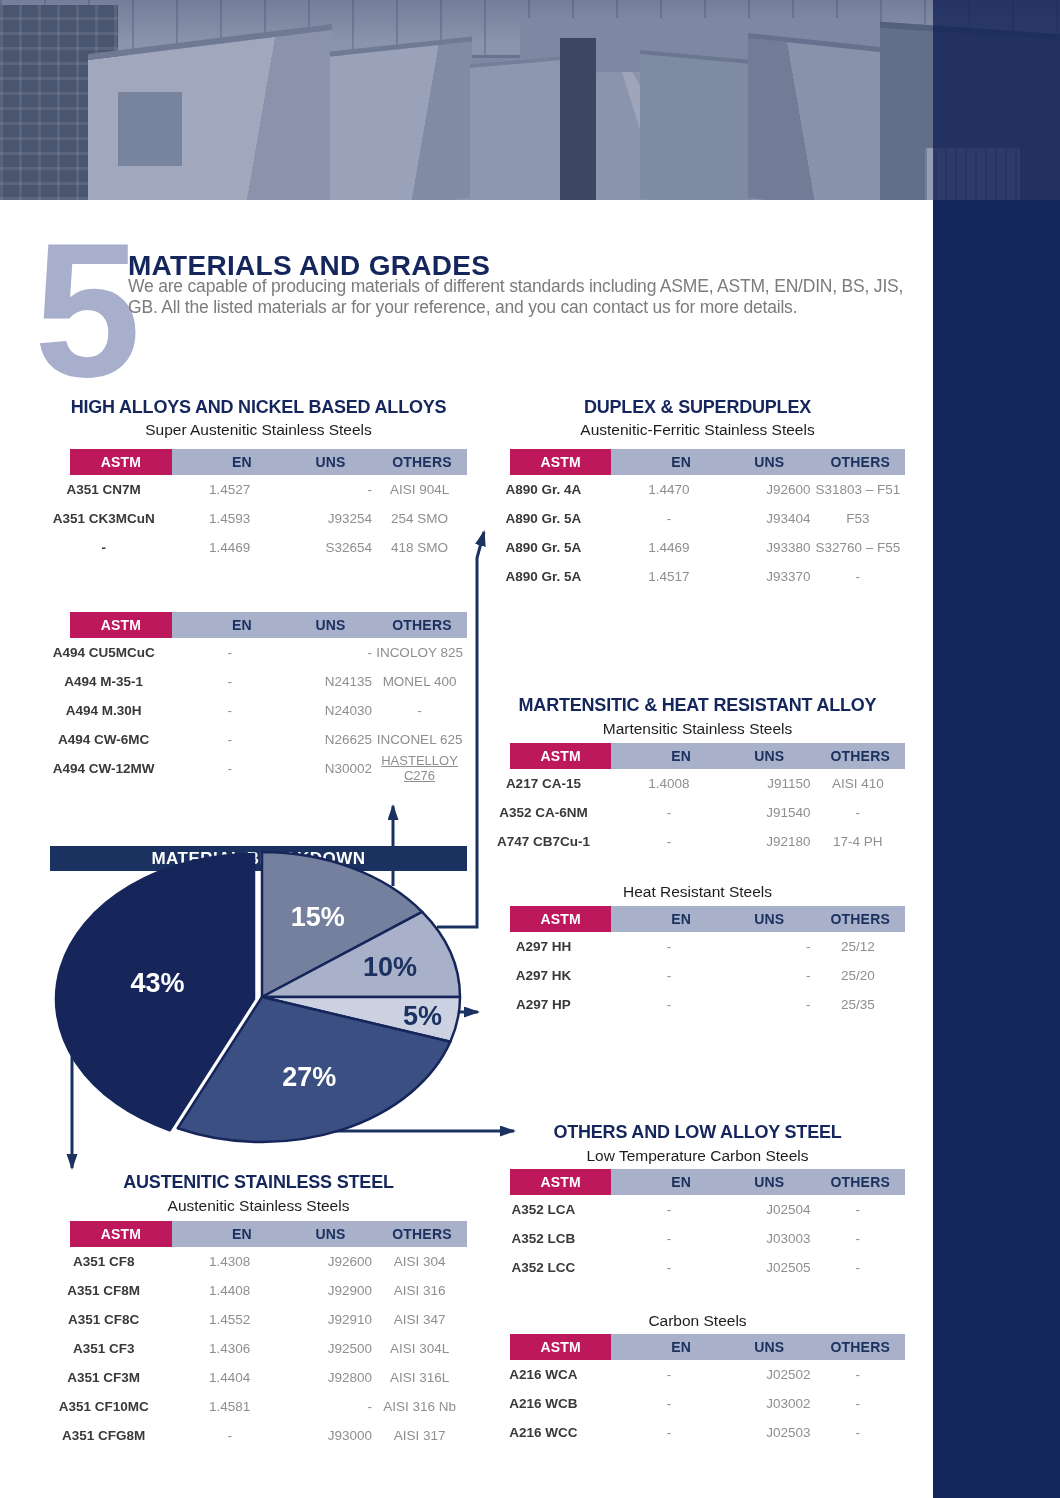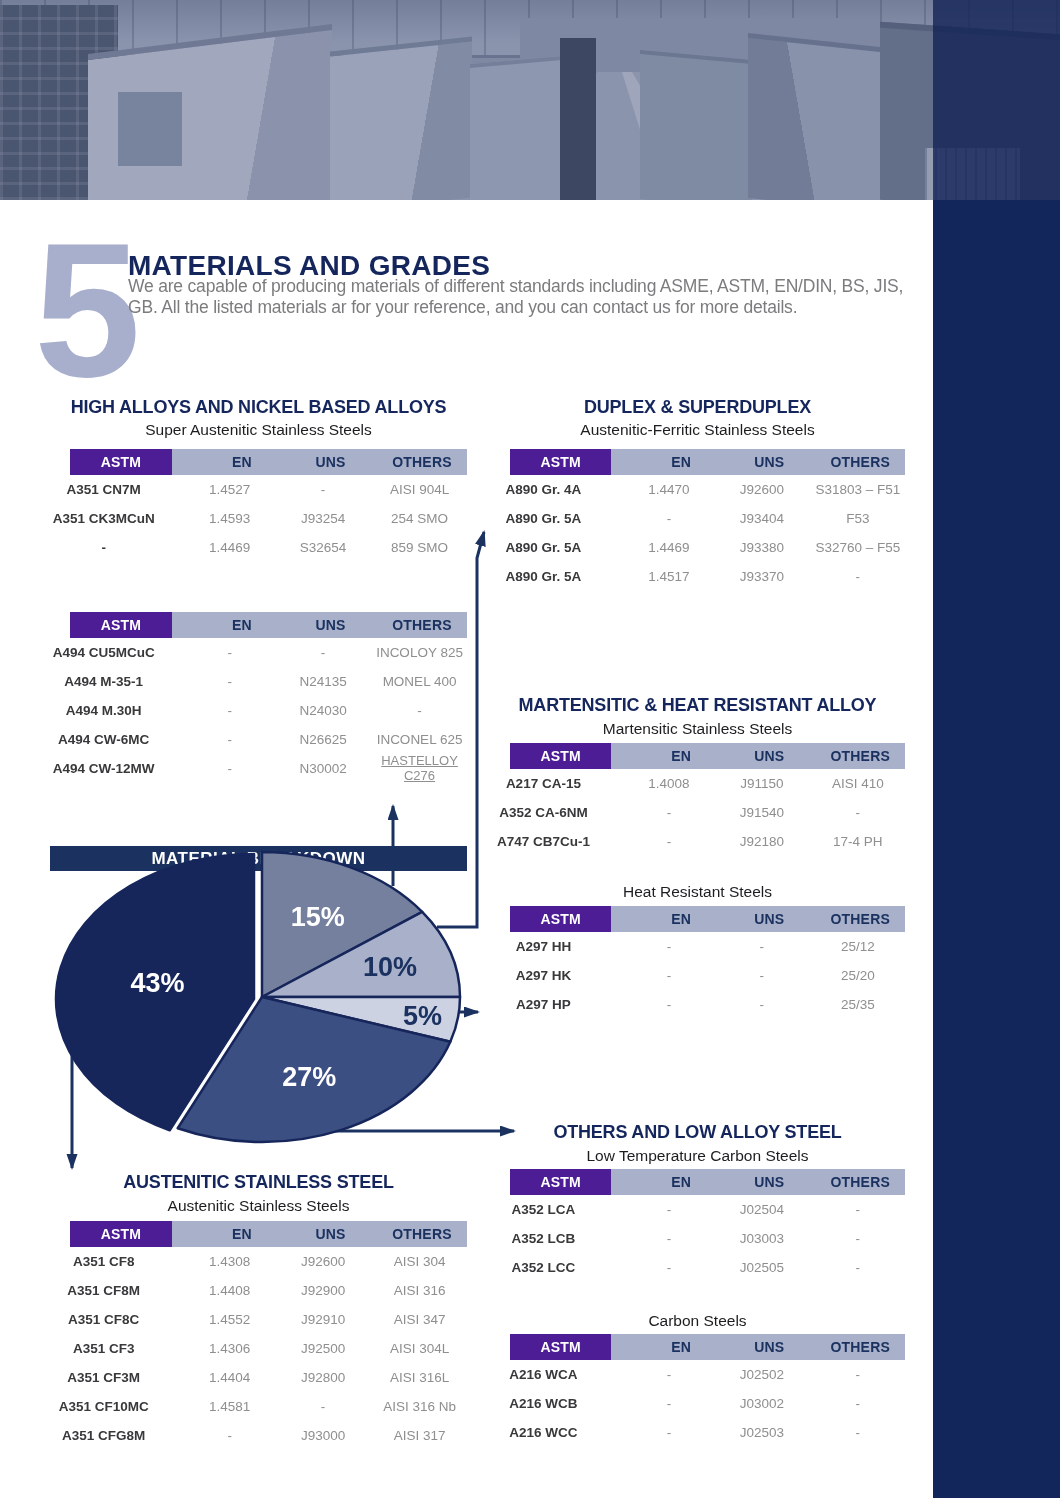--- a/index.html
+++ b/index.html
@@ -62,7 +62,7 @@
   .c0{width:27.6%;}.c1{width:22.8%;padding-left:28px;}.c2{width:25.2%;}.c3{width:24.4%;}
   .th{height:100%;display:flex;align-items:center;justify-content:center;
       font-size:14px;font-weight:bold;letter-spacing:0.2px;}
-  .th.c0{background:#4c1d95;color:#ffffff;margin-left:20px;}
+  .th.c0{background:#be185d;color:#ffffff;margin-left:20px;}
   .th.c1,.th.c2,.th.c3{background:#a9b0c9;color:#1b3260;}
   .td{font-size:13.5px;color:#8f8f90;}
   .td.c0{color:#39393b;font-weight:bold;}

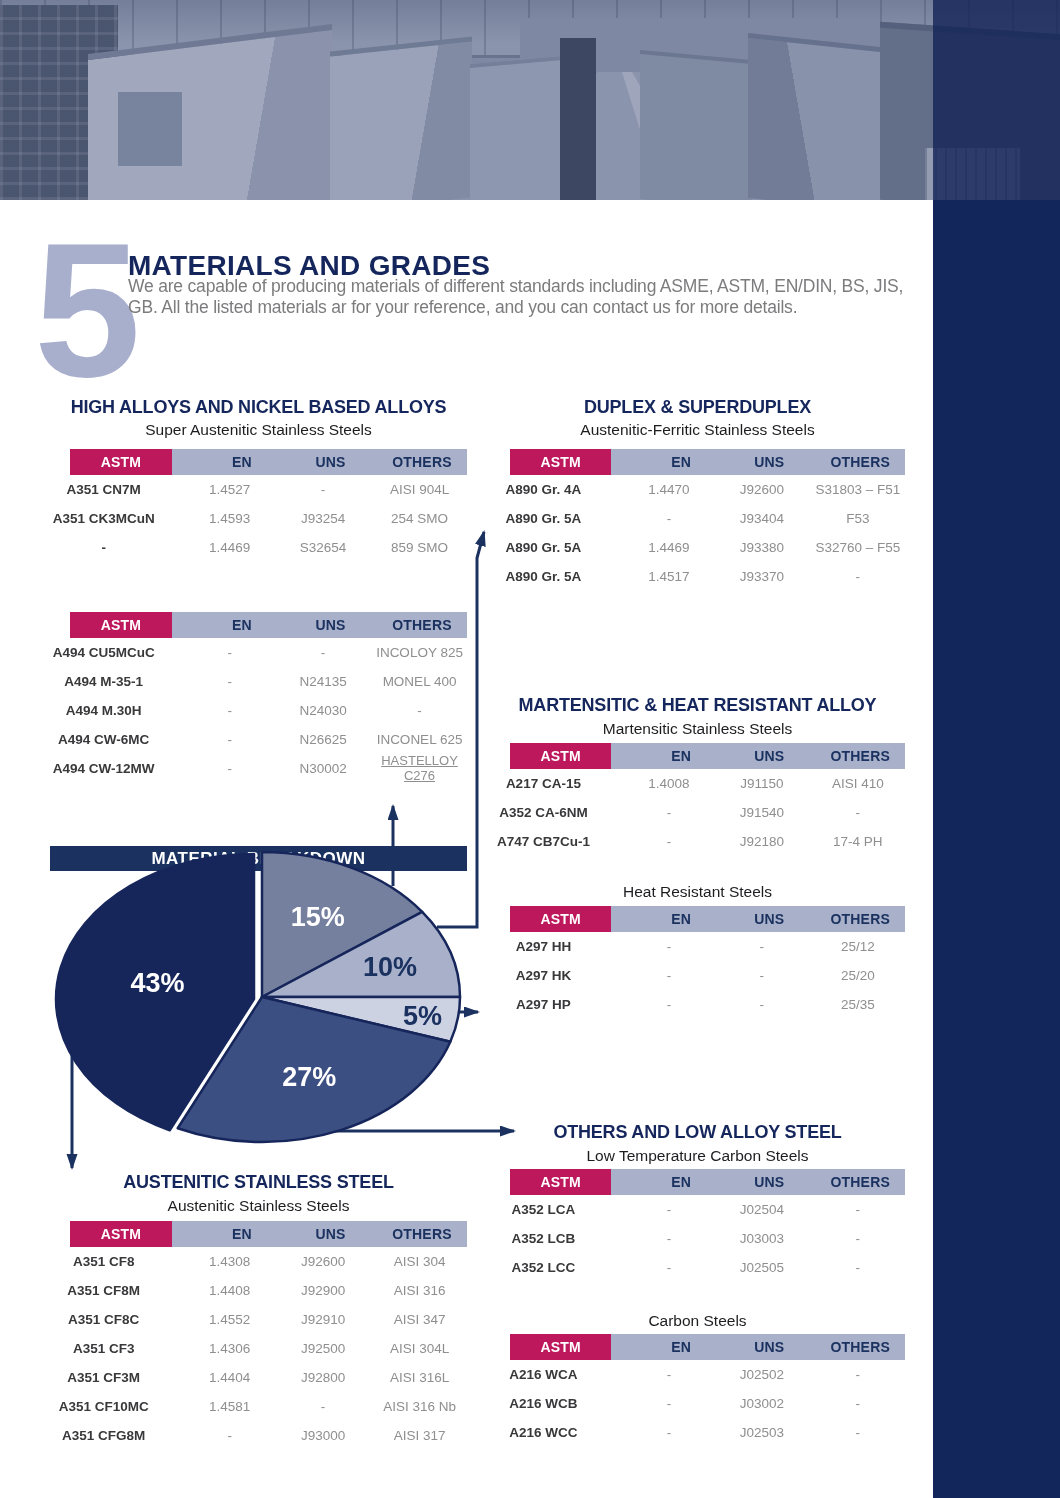--- a/index.html
+++ b/index.html
@@ -59,7 +59,7 @@
   .tr{display:flex;height:29px;align-items:center;}
   .tr.thead{height:26px;}
   .th,.td{text-align:center;}
-  .c0{width:27.6%;}.c1{width:22.8%;padding-left:28px;}.c2{width:25.2%;}.c3{width:24.4%;}
+  .c0{width:27.6%;}.c1{width:22.8%;padding-left:28px;}.c2{width:25.2%;text-align:right;}.c3{width:24.4%;}
   .th{height:100%;display:flex;align-items:center;justify-content:center;
       font-size:14px;font-weight:bold;letter-spacing:0.2px;}
   .th.c0{background:#be185d;color:#ffffff;margin-left:20px;}

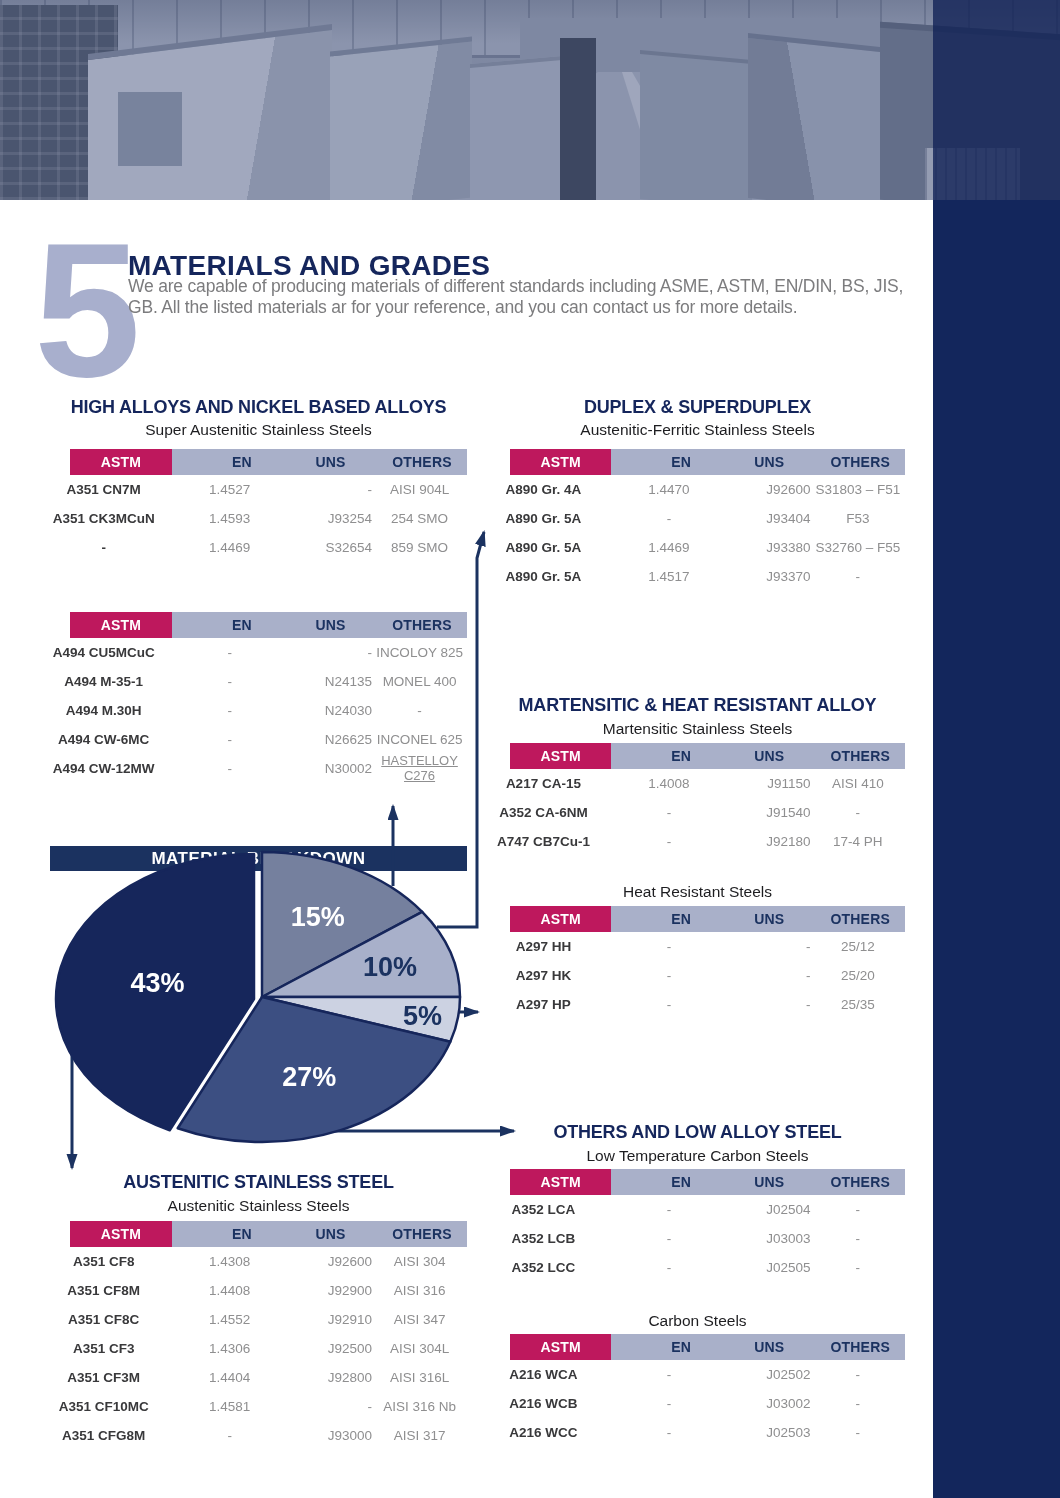--- a/index.html
+++ b/index.html
@@ -133,7 +133,7 @@
         <div class="td c0">-</div>
         <div class="td c1">1.4469</div>
         <div class="td c2">S32654</div>
-        <div class="td c3">859 SMO</div>
+        <div class="td c3">418 SMO</div>
       </div>
     </div>
 

